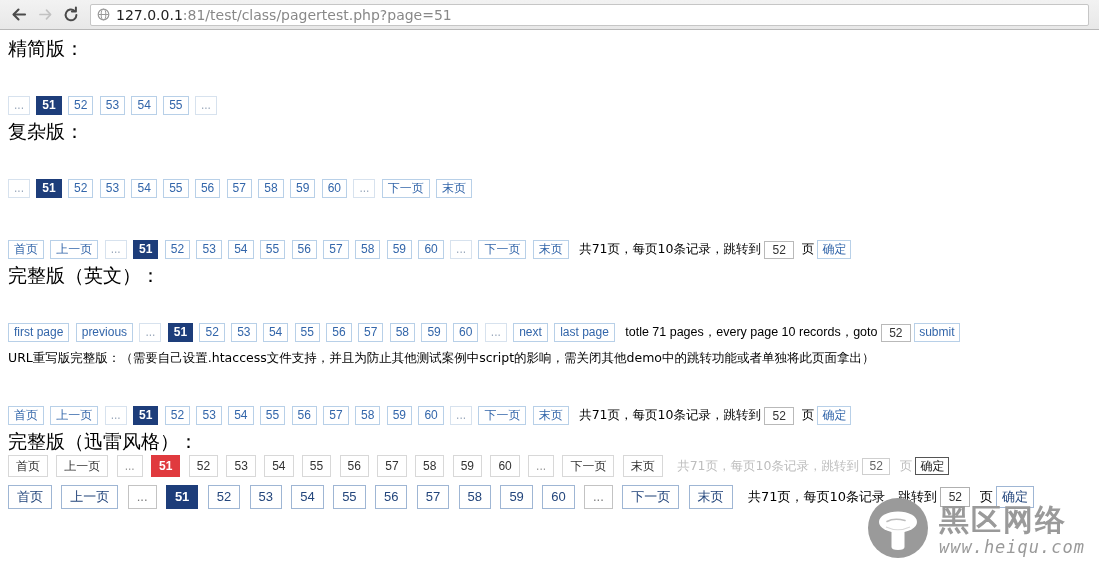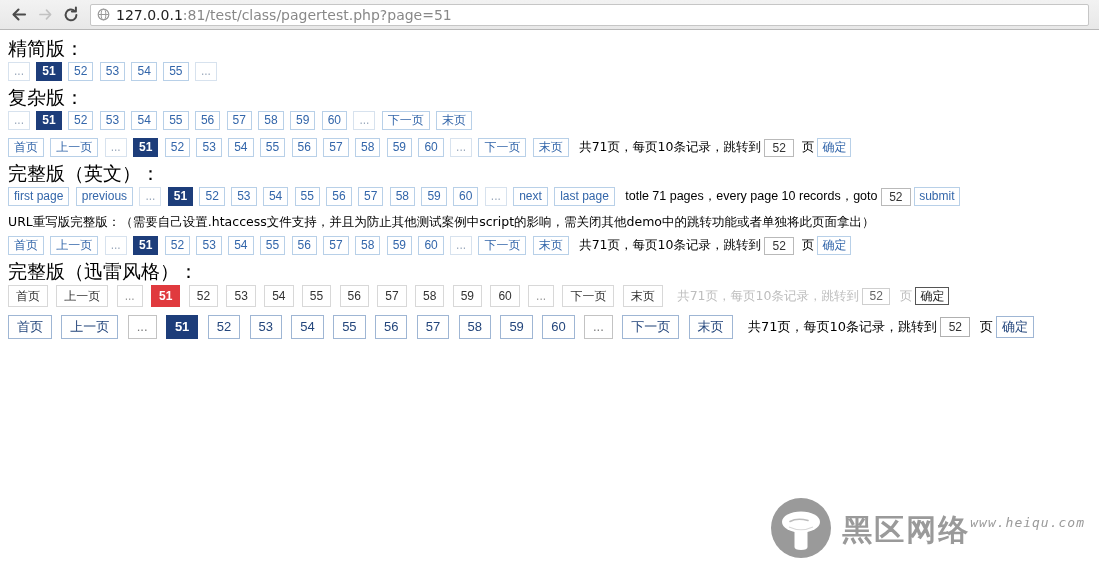--- a/index.html
+++ b/index.html
@@ -62,7 +62,7 @@
   .pager { margin:0 0 8px 0; line-height:normal; white-space:nowrap; }
 
   
-  .sA { display:inline-block; }
+  .sA { display:inline-block;margin-top:34px; }
   .sA .itm {
     display:inline-block;
     border:1px solid #b8d0e8;

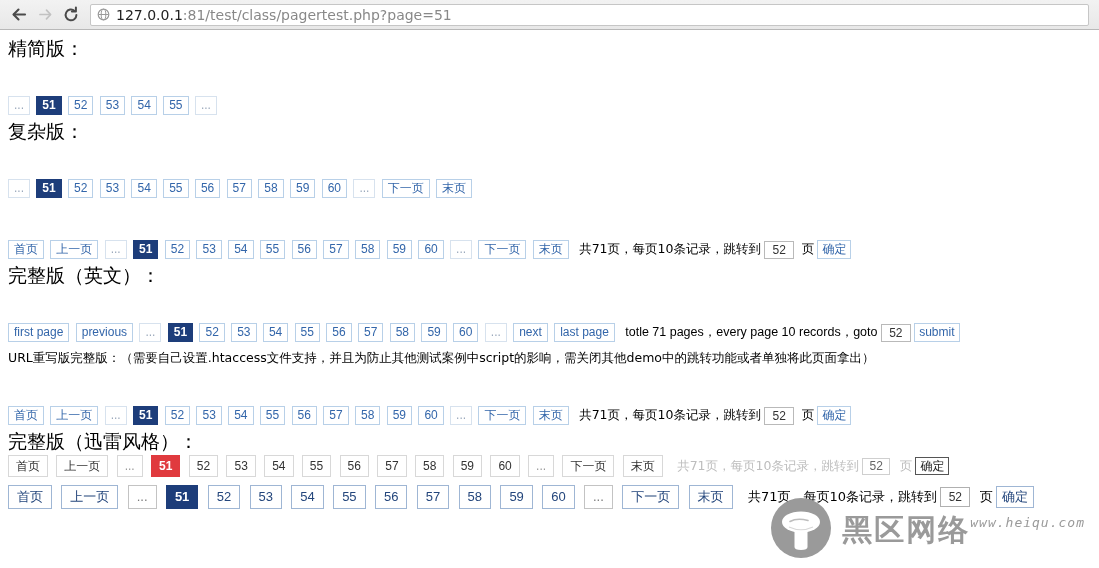--- a/index.html
+++ b/index.html
@@ -223,7 +223,7 @@
     opacity:1;
   }
   .wm-logo { flex:0 0 auto; margin-right:10px; }
-  .wm-text { display:flex; flex-direction:row; }
+  .wm-text { display:flex; flex-direction:column; }
   .wm-cn {
     font-family:"DejaVu Sans","Liberation Sans",sans-serif;
     font-size:30px; font-weight:bold;

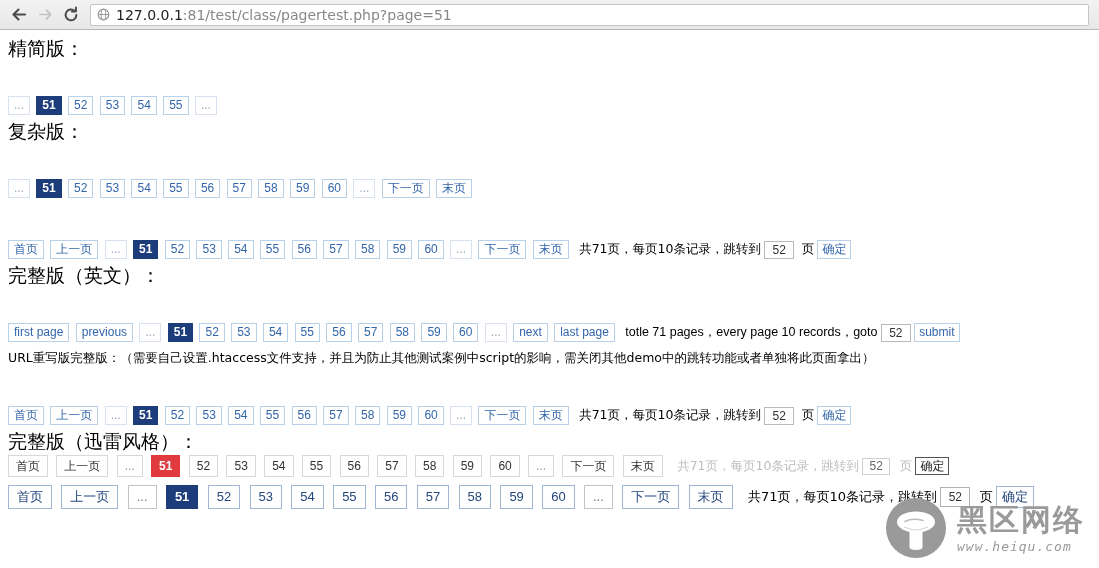--- a/index.html
+++ b/index.html
@@ -231,7 +231,7 @@
   }
   .wm-en {
     font-family:"DejaVu Sans Mono","Liberation Mono",monospace;
-    font-size:13px; font-style:italic;
+    font-size:17px; font-style:italic;
     color:#9a9a9a; letter-spacing:1px; line-height:18px;
     margin-top:1px;
   }

